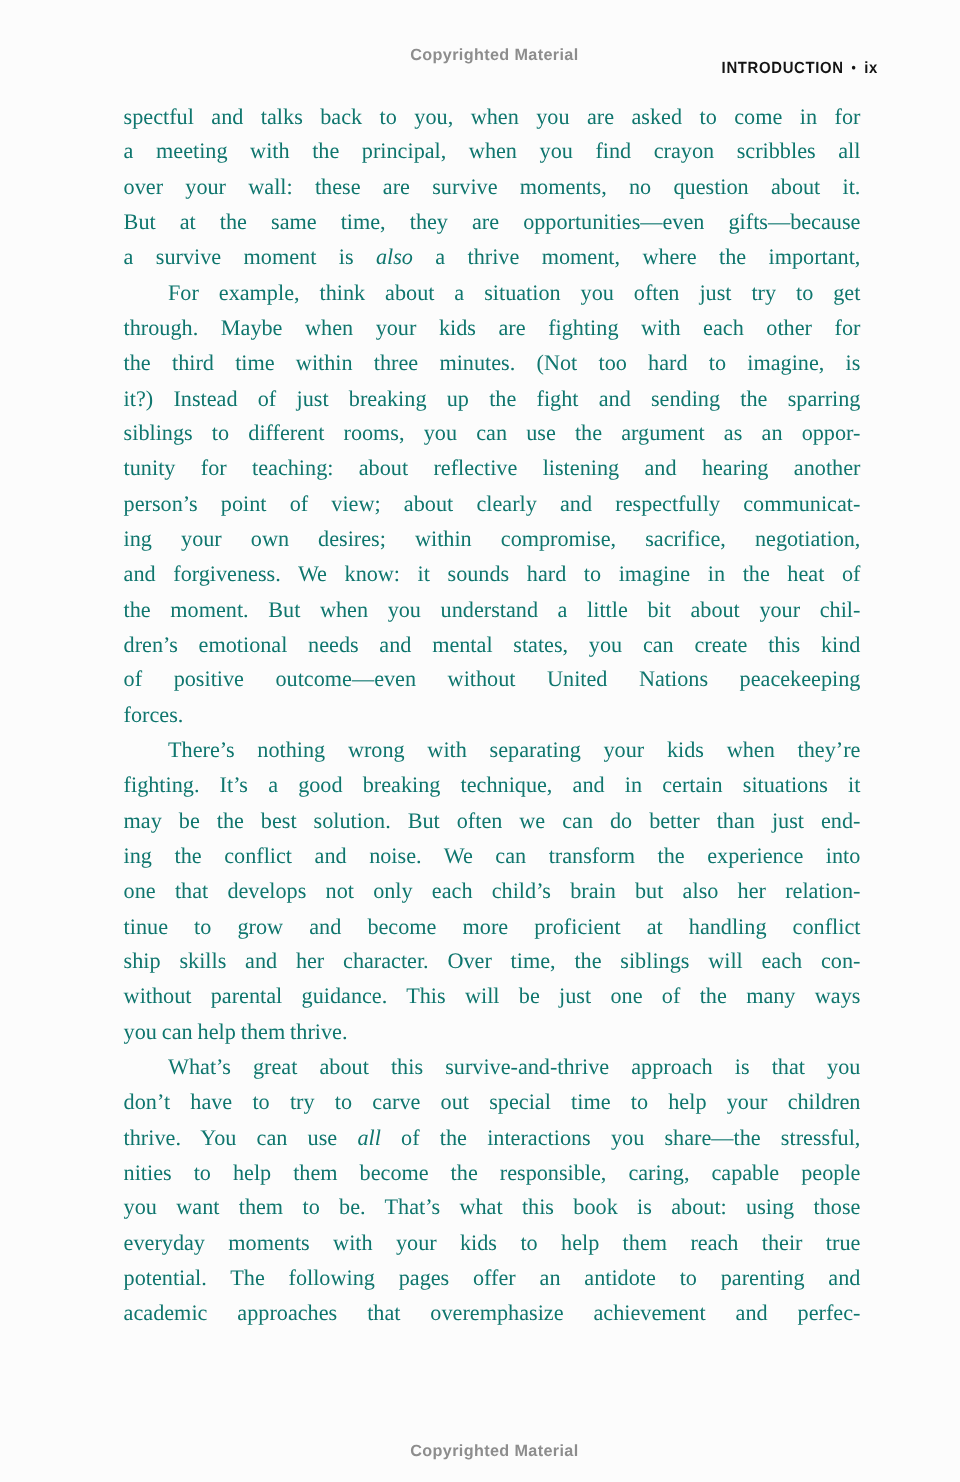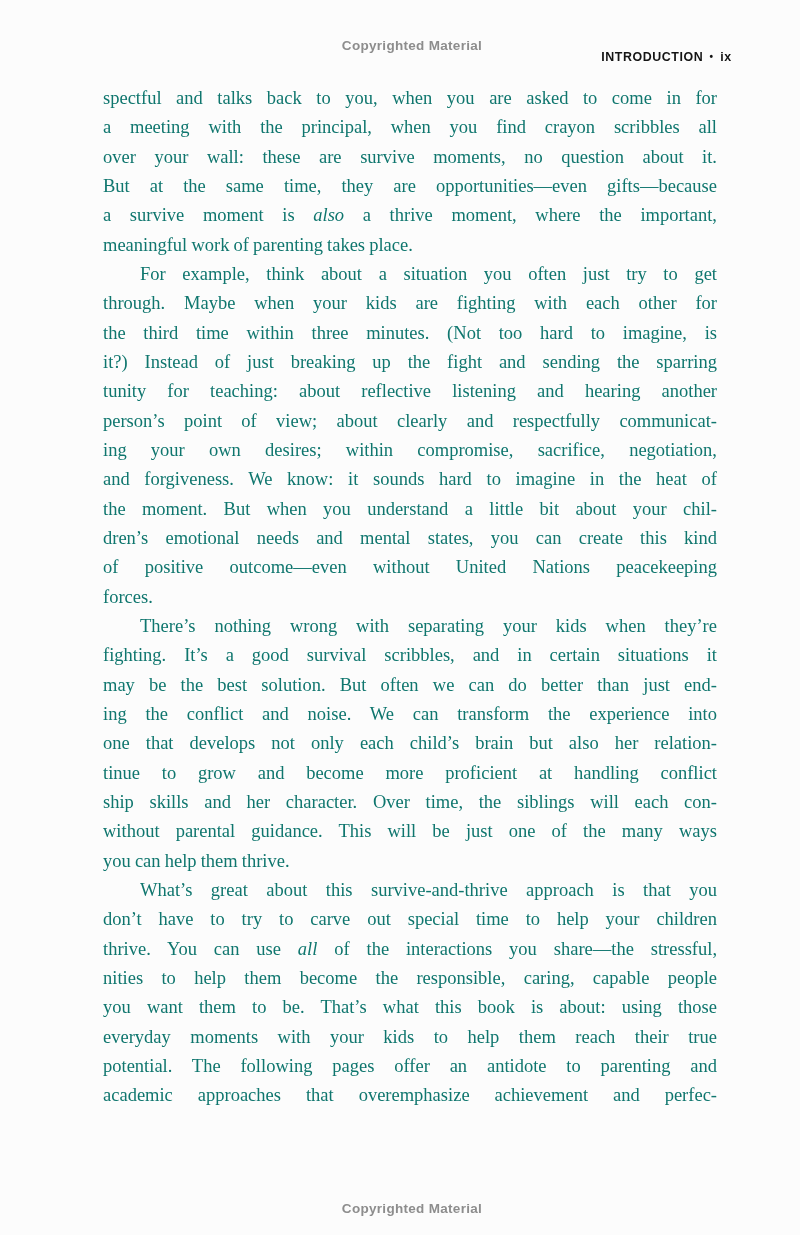--- a/index.html
+++ b/index.html
@@ -87,7 +87,6 @@
       <div class="line"><span>over your wall: these are survive moments, no question about it.</span></div>
       <div class="line"><span>But at the same time, they are opportunities—even gifts—because</span></div>
       <div class="line"><span>a survive moment is </span><em>also</em><span> a thrive moment, where the important,</span></div>
-      <div class="line lastline"><span>meaningful work of parenting takes place.</span></div>
       <div class="line indent"><span>For example, think about a situation you often just try to get</span></div>
       <div class="line"><span>through. Maybe when your kids are fighting with each other for</span></div>
       <div class="line"><span>the third time within three minutes. (Not too hard to imagine, is</span></div>

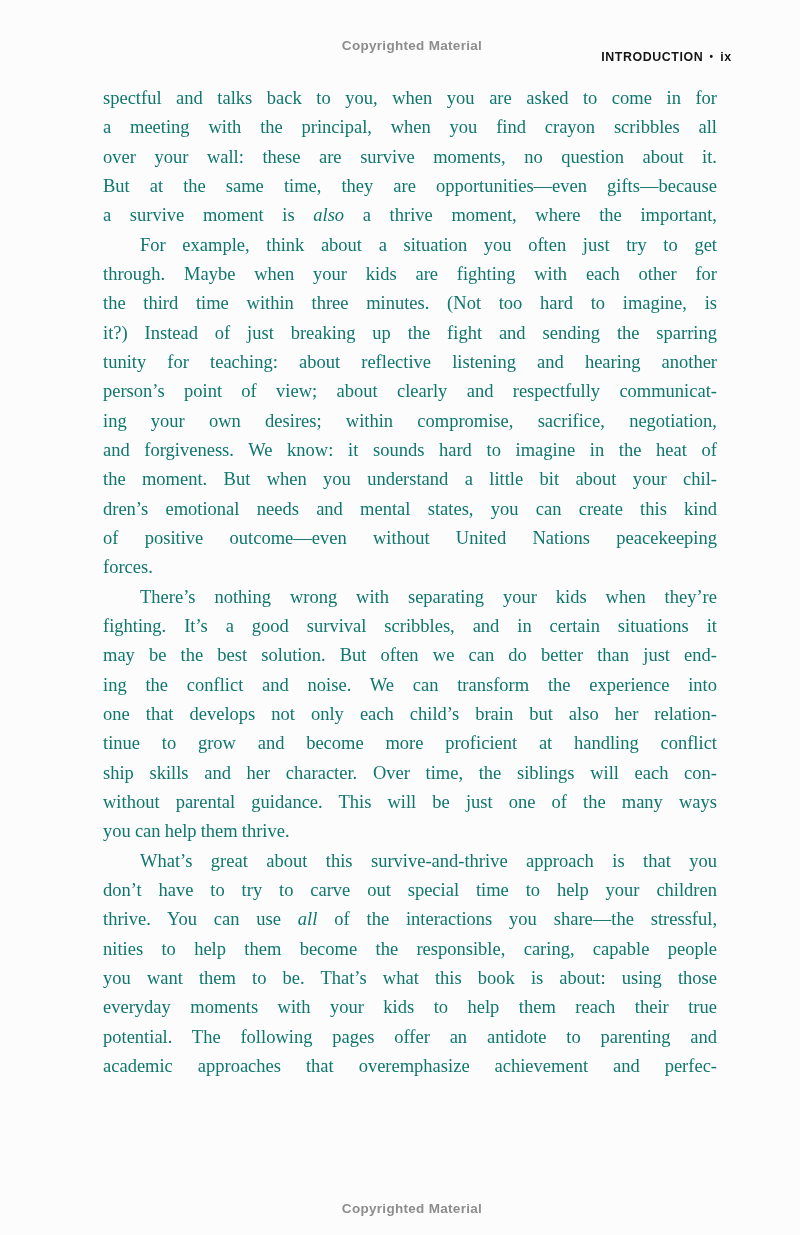--- a/index.html
+++ b/index.html
@@ -91,6 +91,7 @@
       <div class="line"><span>through. Maybe when your kids are fighting with each other for</span></div>
       <div class="line"><span>the third time within three minutes. (Not too hard to imagine, is</span></div>
       <div class="line"><span>it?) Instead of just breaking up the fight and sending the sparring</span></div>
+      <div class="line"><span>siblings to different rooms, you can use the argument as an oppor-</span></div>
       <div class="line"><span>tunity for teaching: about reflective listening and hearing another</span></div>
       <div class="line"><span>person’s point of view; about clearly and respectfully communicat-</span></div>
       <div class="line"><span>ing your own desires; within compromise, sacrifice, negotiation,</span></div>

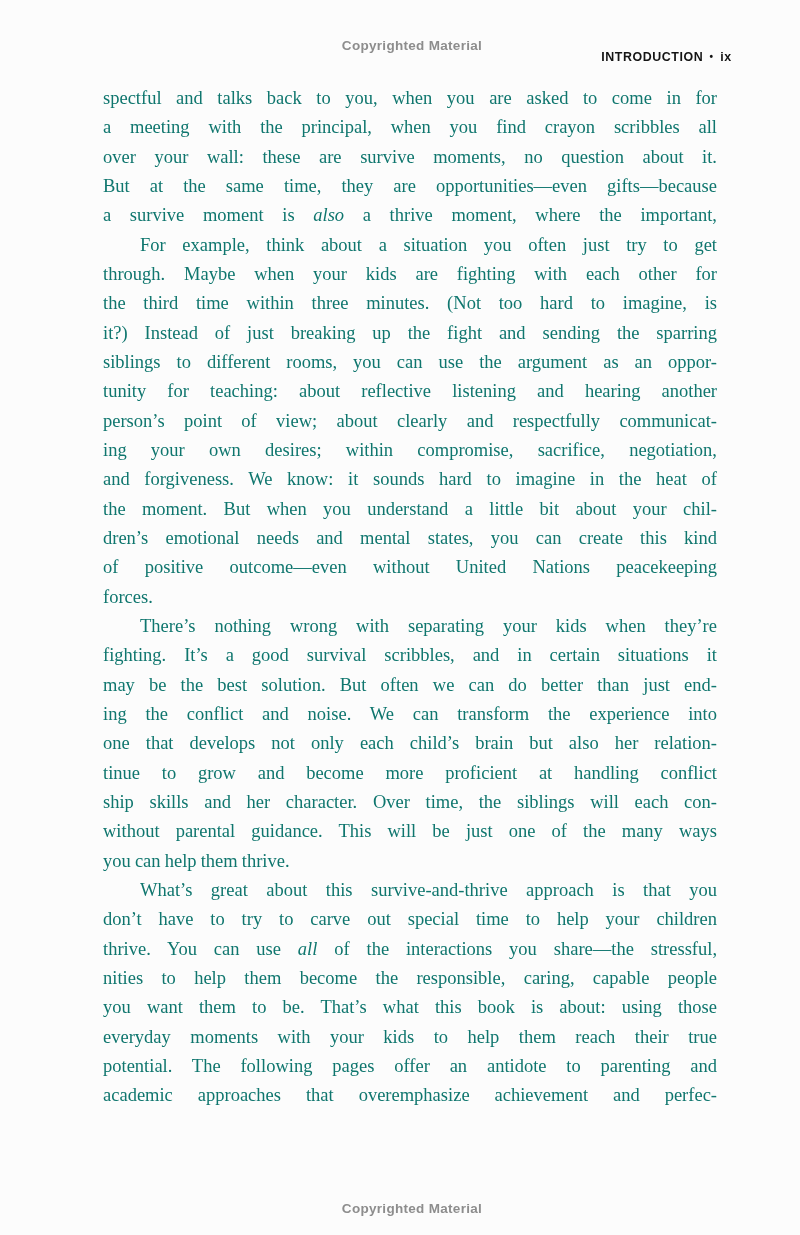--- a/index.html
+++ b/index.html
@@ -101,7 +101,7 @@
       <div class="line"><span>of positive outcome—even without United Nations peacekeeping</span></div>
       <div class="line lastline"><span>forces.</span></div>
       <div class="line indent"><span>There’s nothing wrong with separating your kids when they’re</span></div>
-      <div class="line"><span>fighting. It’s a good survival scribbles, and in certain situations it</span></div>
+      <div class="line"><span>fighting. It’s a good breaking technique, and in certain situations it</span></div>
       <div class="line"><span>may be the best solution. But often we can do better than just end-</span></div>
       <div class="line"><span>ing the conflict and noise. We can transform the experience into</span></div>
       <div class="line"><span>one that develops not only each child’s brain but also her relation-</span></div>

